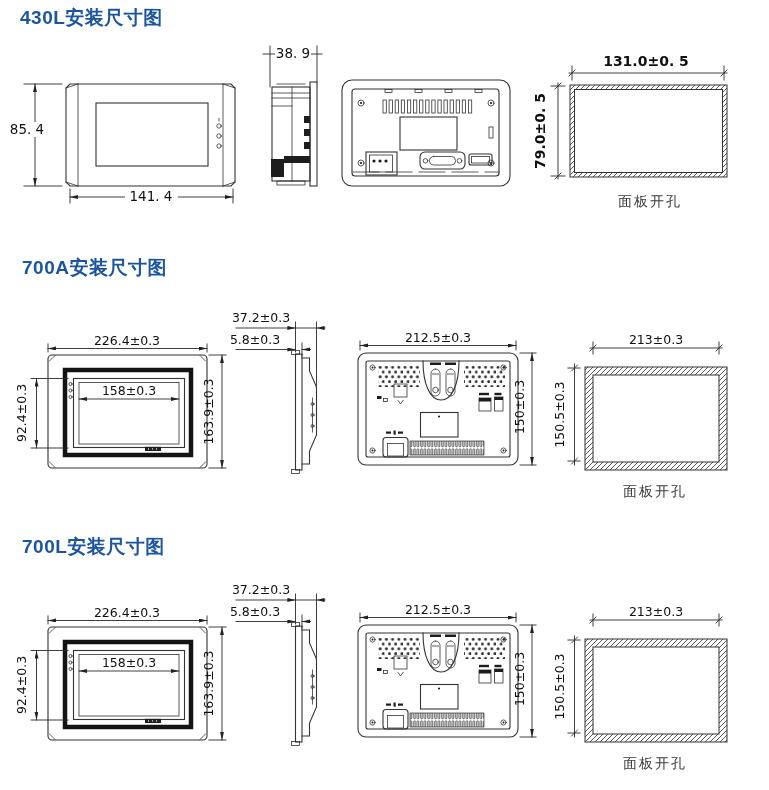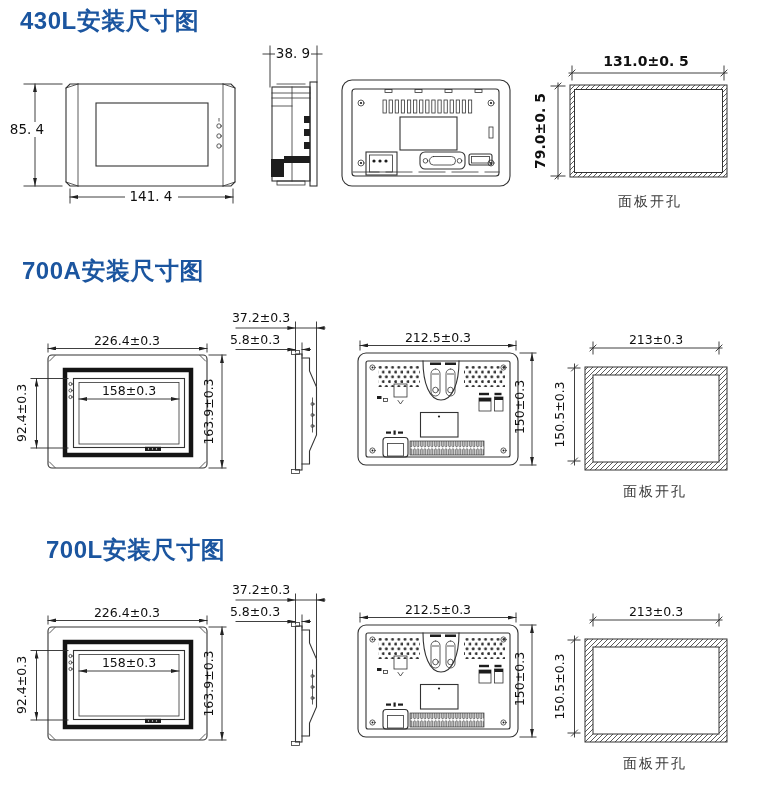--- a/index.html
+++ b/index.html
@@ -5,7 +5,7 @@
   html,body{margin:0;padding:0;background:#ffffff;}
   #canvas{position:relative;width:769px;height:790px;background:#ffffff;overflow:hidden;
           font-family:"Liberation Sans","DejaVu Sans",sans-serif;}
-  .sec-title{position:absolute;font-size:24px;font-weight:bold;color:#1b559f;
+  .sec-title{position:absolute;font-size:19px;font-weight:bold;color:#1b559f;
              font-family:"Liberation Sans","DejaVu Sans",sans-serif;letter-spacing:0.5px;}
   #t430{left:20px;top:5px;}
   #t700a{left:22px;top:255px;}

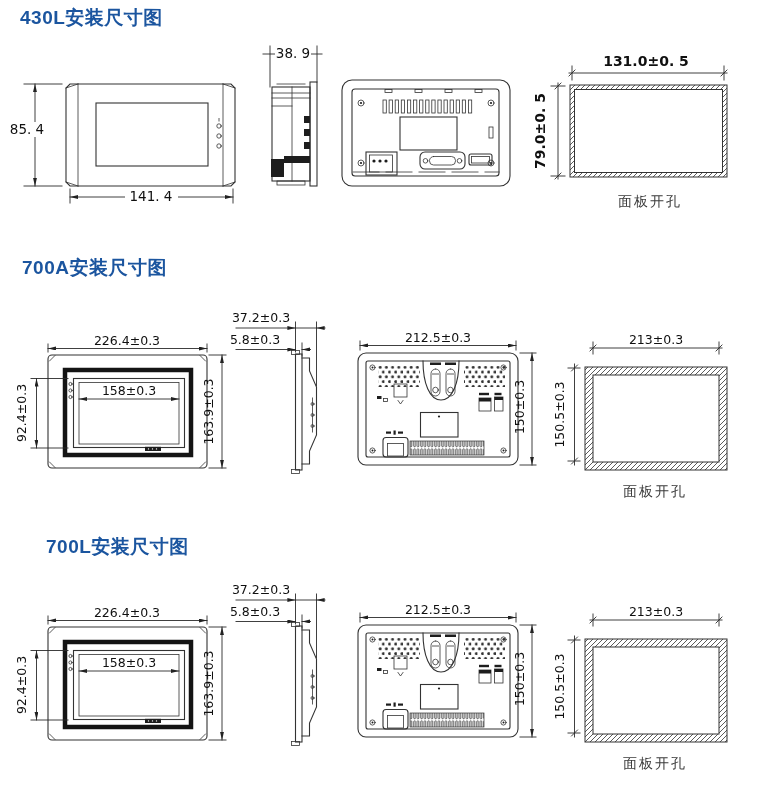--- a/index.html
+++ b/index.html
@@ -9,7 +9,7 @@
              font-family:"Liberation Sans","DejaVu Sans",sans-serif;letter-spacing:0.5px;}
   #t430{left:20px;top:5px;}
   #t700a{left:22px;top:255px;}
-  #t700l{left:22px;top:534px;margin-left:24px;}
+  #t700l{left:22px;top:534px;}
   svg{position:absolute;left:0;top:0;}
   .ln{fill:none;stroke:#333;stroke-width:1.1;stroke-linecap:square;}
   .lt{fill:none;stroke:#333;stroke-width:0.8;stroke-linecap:square;}

